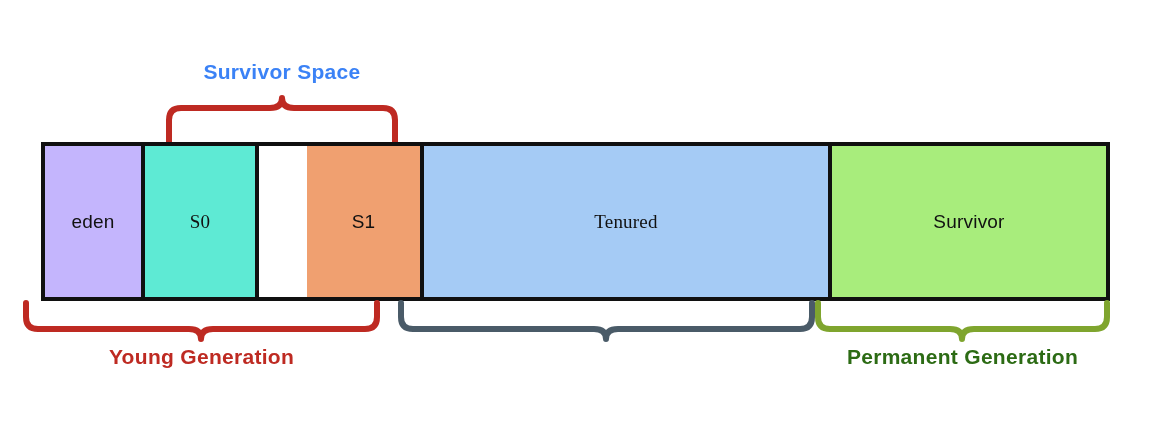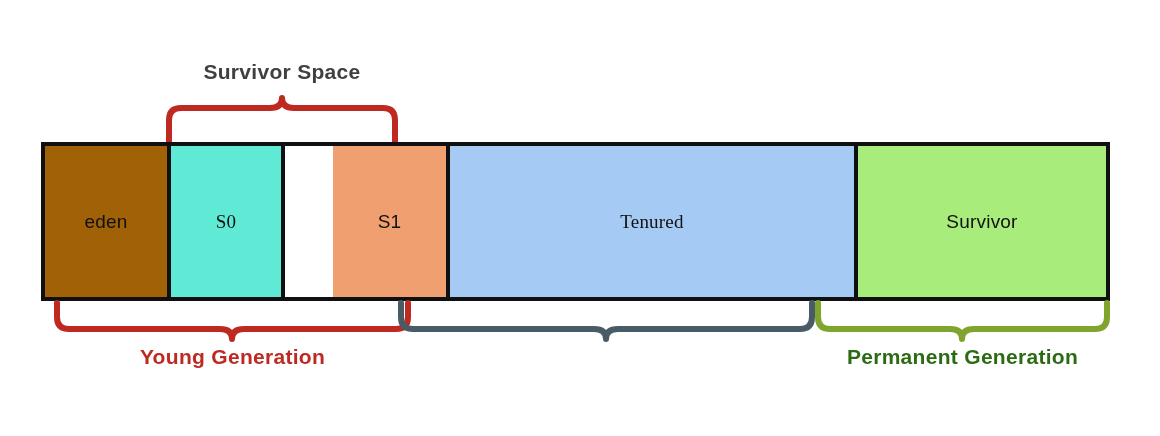--- a/index.html
+++ b/index.html
@@ -78,7 +78,7 @@
     left: 0;
     top: 0;
     width: 232px;
-    color: #404040;
+    color: #3b82f6;
   }
   #survivor-brace { position: absolute; left: 0; top: 32px; }
 

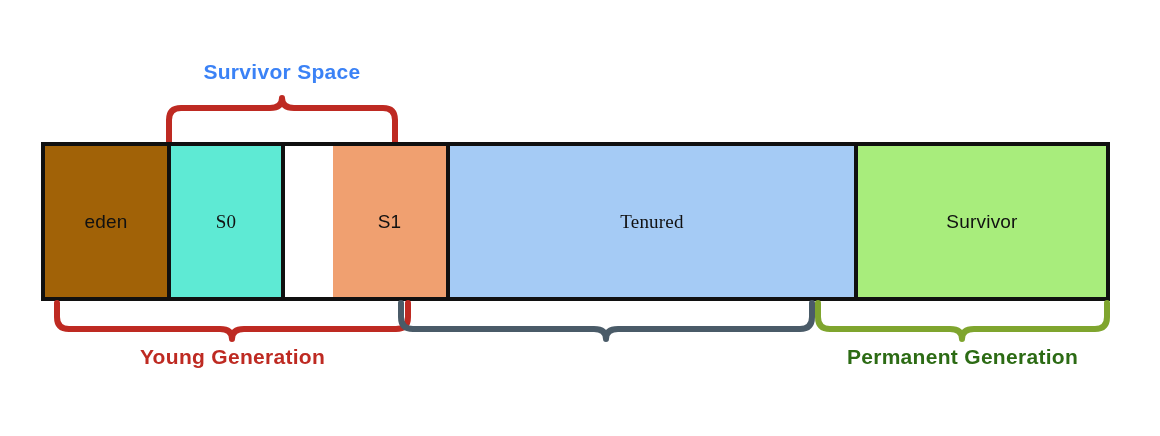--- a/index.html
+++ b/index.html
@@ -139,7 +139,7 @@
   </div>
 
   <div id="memory-bar">
-    <div class="region" style="width:126px; background:#a16207;">
+    <div class="region" style="width:100px; background:#c4b5fd;">
       <span class="region-label">eden</span>
     </div>
     <div class="region" style="width:114px; background:#5eead4;font-family:Liberation Serif, serif;">

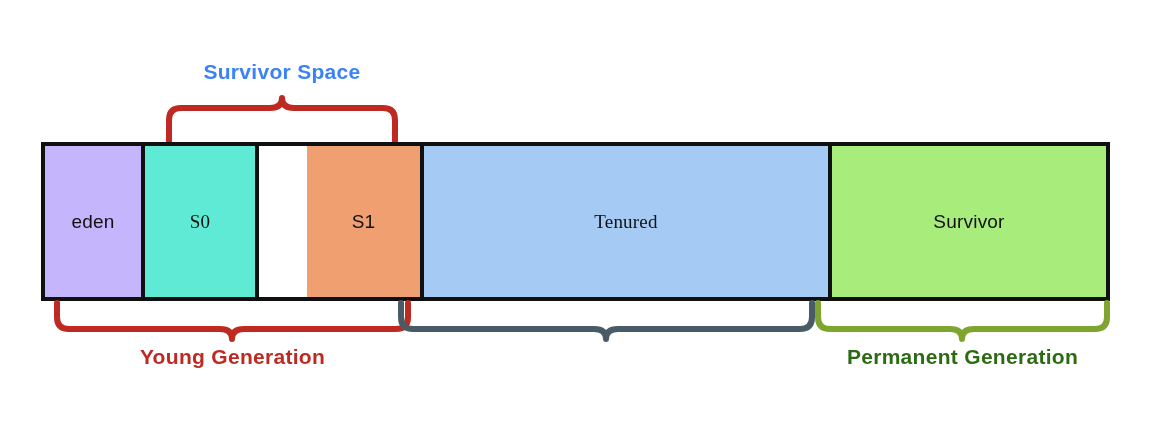--- a/index.html
+++ b/index.html
@@ -84,7 +84,7 @@
 
   
   #young-group {
-    left: 54px;
+    left: 23px;
     top: 303px;
     width: 357px;
     height: 78px;

